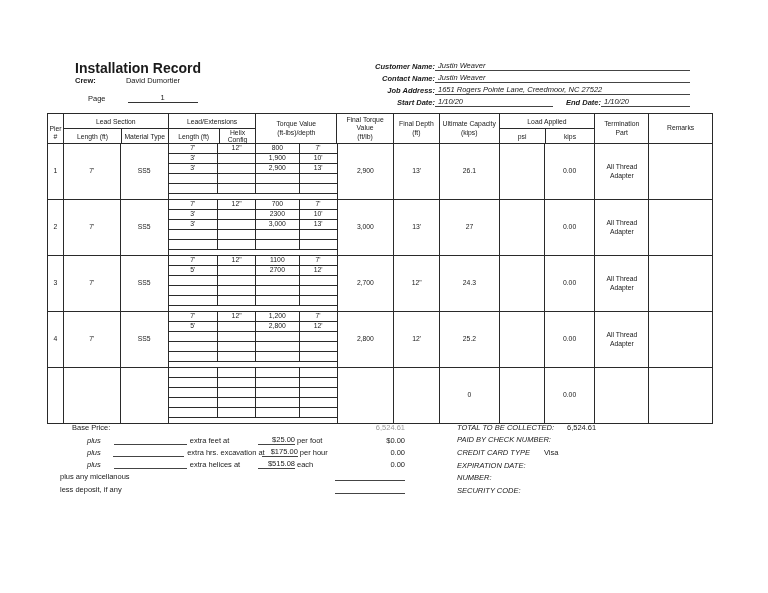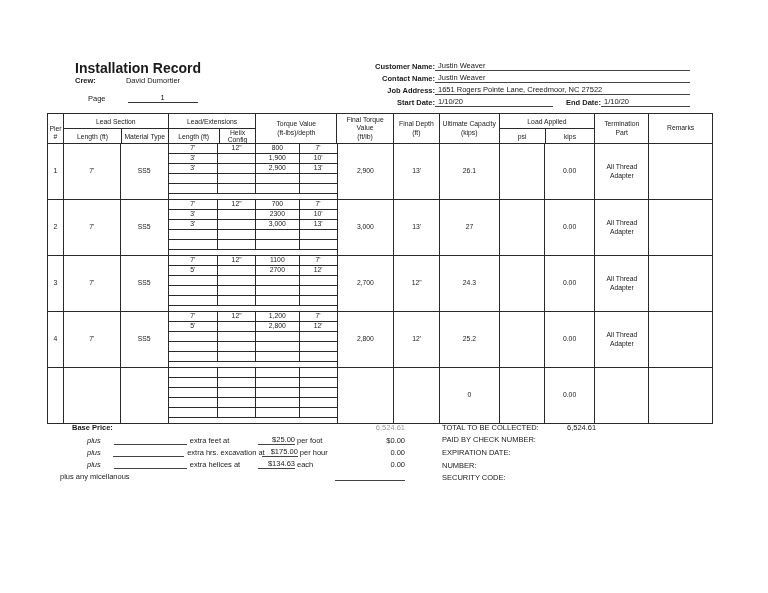--- a/index.html
+++ b/index.html
@@ -18,7 +18,7 @@
   .page-uline { display:inline-block; width:70px; margin-left:22px; border-bottom:1px solid #333; text-align:center; }
 
   .custblock { left:337px; top:59px; width:353px; font-size:7.5px; }
-  .frow { display:flex; height:12px; align-items:flex-end; }
+  .frow { display:flex; height:12px; align-items:flex-end;font-style:italic; }
   .flabel { width:98px; text-align:right; font-weight:bold; white-space:nowrap; }
   .fval { flex:1; border-bottom:1px solid #444; padding-left:3px; white-space:nowrap; line-height:1.2;margin-top:15px; }
   .fval.sd { flex:0 0 115px; }

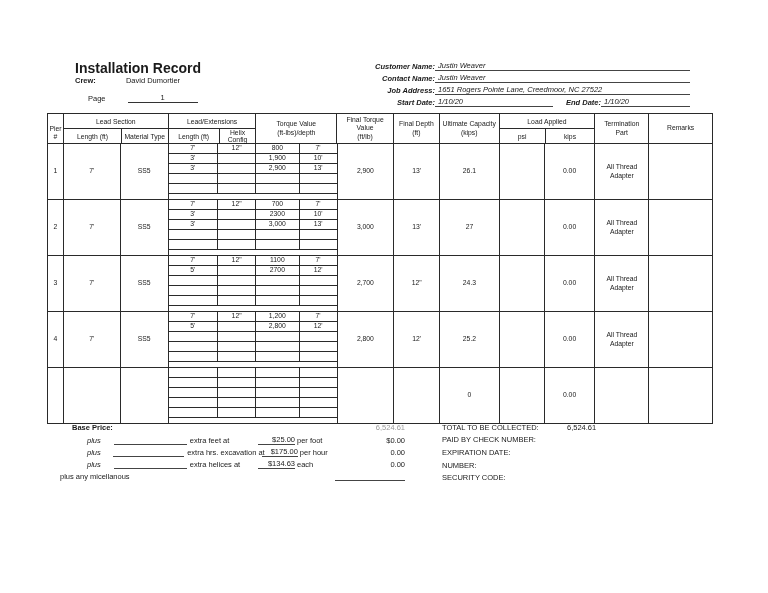--- a/index.html
+++ b/index.html
@@ -54,7 +54,7 @@
   
   .pricing { left:60px; top:420px; width:345px; font-size:7.5px; }
   .prow { display:flex; height:12.3px; align-items:flex-end; line-height:1.2; }
-  .bp-label { font-weight:bold; margin-left:12px;text-align:right; }
+  .bp-label { font-weight:normal; margin-left:12px;text-align:right; }
   .spacer { flex:1; }
   .gray { color:#9a9a9a; }
   .plus { margin-left:27px; width:29px;font-style:italic; }

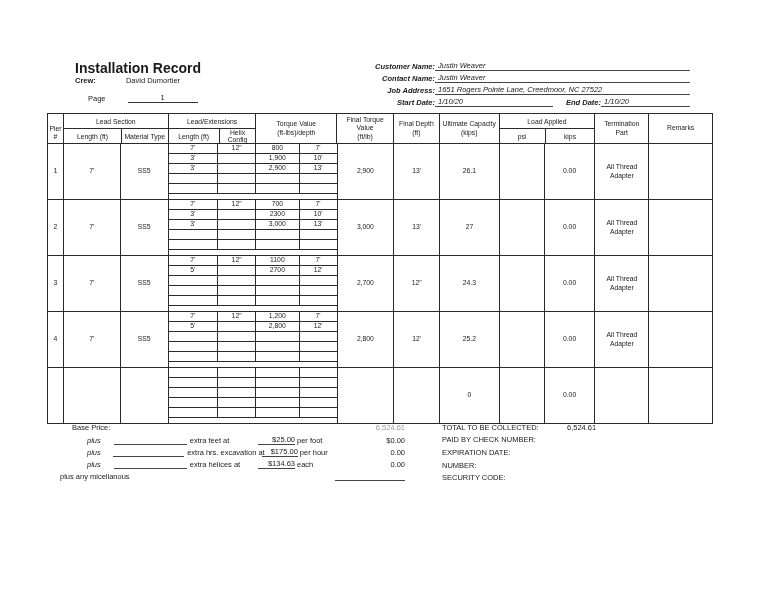--- a/index.html
+++ b/index.html
@@ -68,7 +68,7 @@
   
   .payment { left:442px; top:420px; width:250px; font-size:7.5px; }
   .payrow { position:relative; height:12.7px; }
-  .paylabel { position:absolute; left:0; bottom:1px; white-space:nowrap; }
+  .paylabel { position:absolute; left:15px; bottom:1px; white-space:nowrap;font-style:italic; }
   .payval-total { position:absolute; left:125px; bottom:1px; }
   .payval-card { position:absolute; left:102px; bottom:1px; }
 </style>

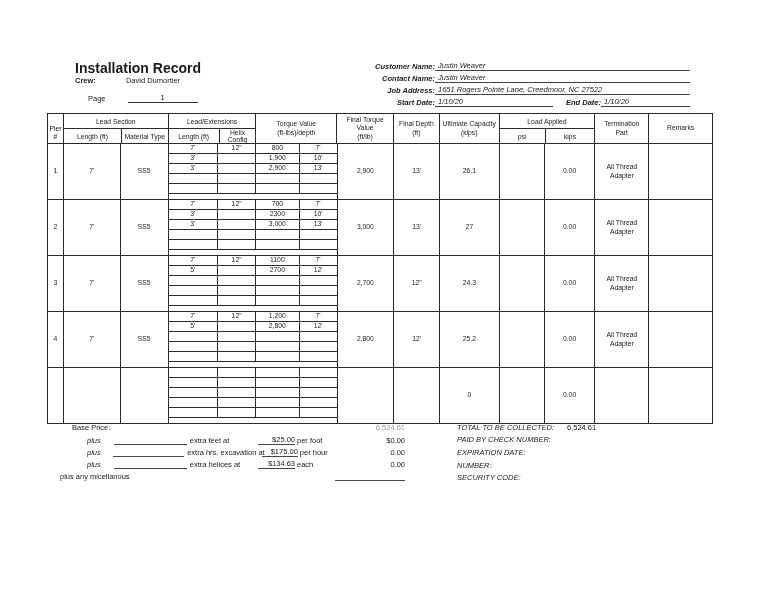--- a/index.html
+++ b/index.html
@@ -428,6 +428,10 @@
       <span class="paylabel">PAID BY CHECK NUMBER:</span>
     </div>
     <div class="payrow">
+      <span class="paylabel">CREDIT CARD TYPE</span>
+      <span class="payval-card">Visa</span>
+    </div>
+    <div class="payrow">
       <span class="paylabel">EXPIRATION DATE:</span>
     </div>
     <div class="payrow">

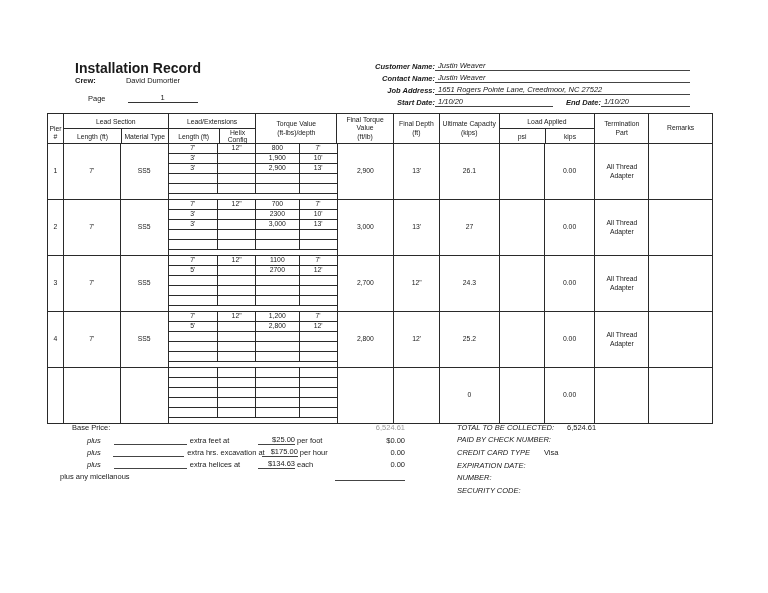--- a/index.html
+++ b/index.html
@@ -407,7 +407,7 @@
       <span class="plus">plus</span>
       <span class="blankline"></span>
       <span class="plabel">extra helices at</span>
-      <span class="prate">$134.63</span>
+      <span class="prate">$515.08</span>
       <span class="punit">each</span>
       <span class="spacer"></span>
       <span class="pval">0.00</span>

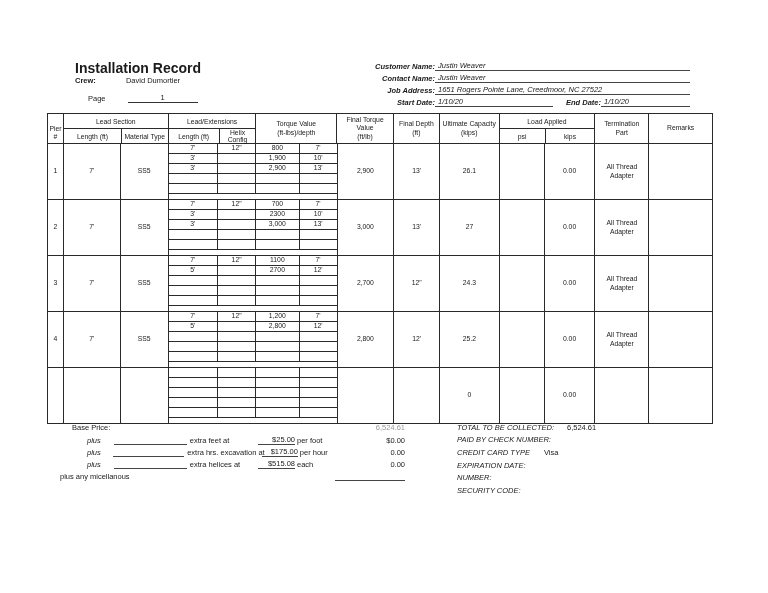--- a/index.html
+++ b/index.html
@@ -417,6 +417,11 @@
       <span class="spacer"></span>
       <span class="uline70"></span>
     </div>
+    <div class="prow">
+      <span>less deposit, if any</span>
+      <span class="spacer"></span>
+      <span class="uline70"></span>
+    </div>
   </div>
 
   <div class="abs payment">

